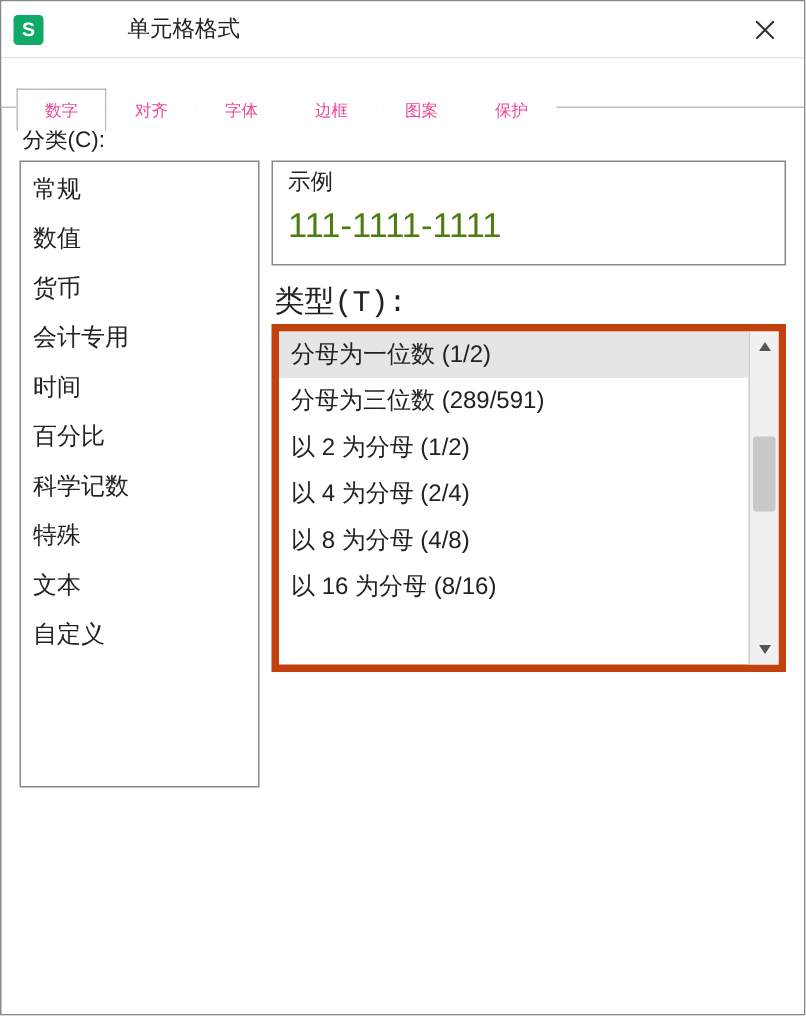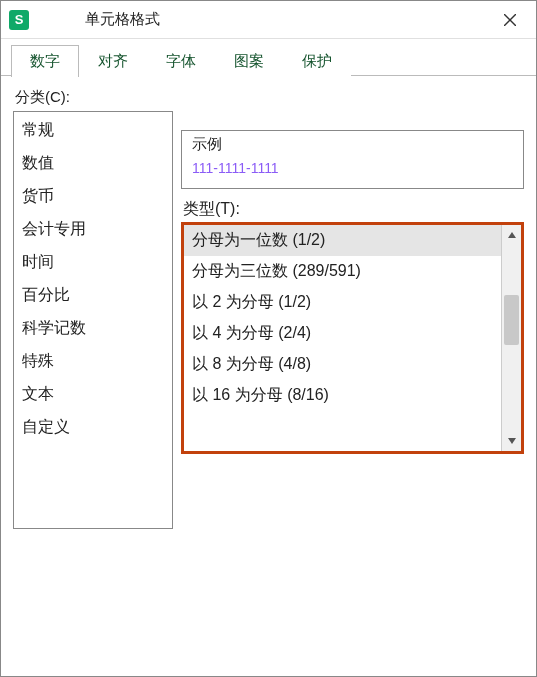--- a/index.html
+++ b/index.html
@@ -58,13 +58,13 @@
   }
   .tab {
     padding: 6px 18px 6px 18px;
-    font-size: 15px;
-    color: #14532d;
+    font-size: 11px;
+    color: #ec4899;
     cursor: pointer;
     border: 1px solid transparent;
     border-bottom: none;
     position: relative;
-    top: 2px;
+    top: 16px;
     background: #fff;
   }
   .tab.active {

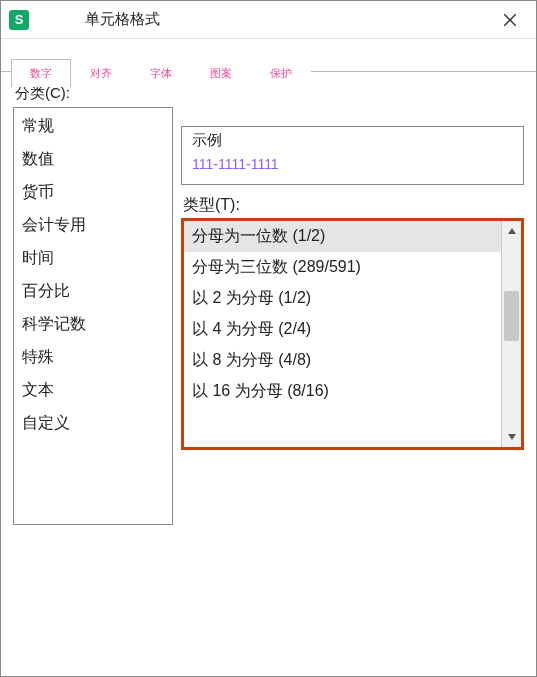--- a/index.html
+++ b/index.html
@@ -202,6 +202,7 @@
     <div class="tab active">数字</div>
     <div class="tab">对齐</div>
     <div class="tab">字体</div>
+    <div class="tab">边框</div>
     <div class="tab">图案</div>
     <div class="tab">保护</div>
   </div>

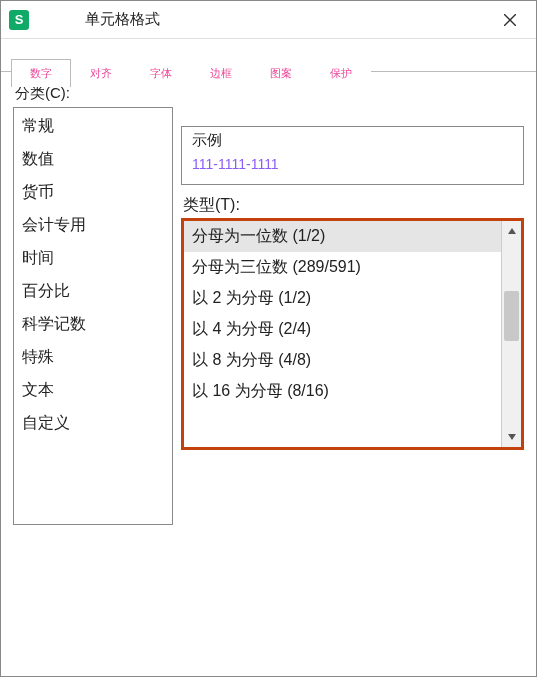--- a/index.html
+++ b/index.html
@@ -109,7 +109,6 @@
     flex: 1;
     display: flex;
     flex-direction: column;
-    margin-top: 19px;
   }
   .example-box {
     border: 1px solid #888;

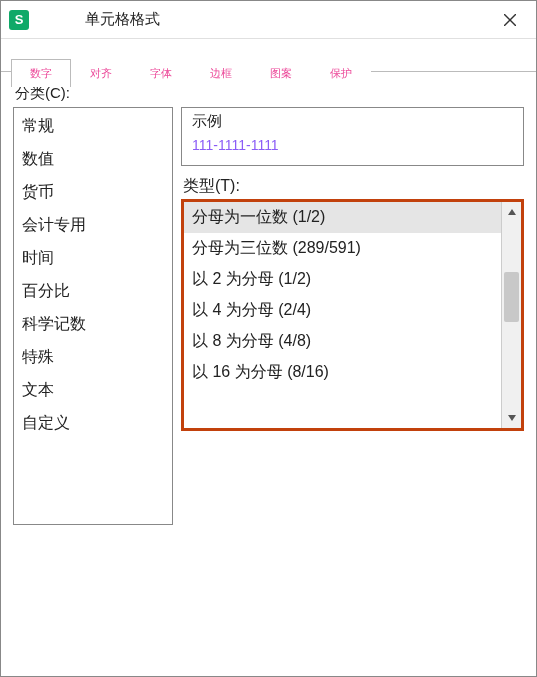--- a/index.html
+++ b/index.html
@@ -123,8 +123,8 @@
     padding: 4px 2px 4px 2px;
   }
   .example-value {
-    font-size: 14px;
-    color: #8b5cf6;
+    font-size: 23px;
+    color: #4d7c0f;
     padding: 2px 2px;
   }
   .type-label {

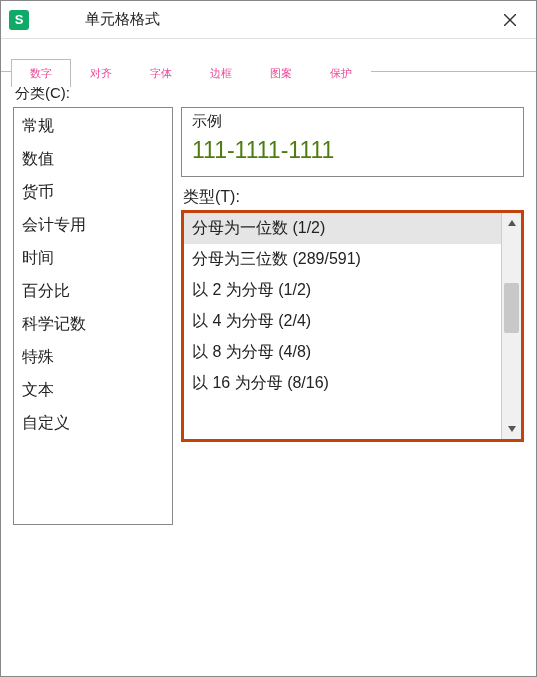--- a/index.html
+++ b/index.html
@@ -128,9 +128,10 @@
     padding: 2px 2px;
   }
   .type-label {
-    font-size: 16px;
+    font-size: 20px;
     color: #222;
     margin: 0 0 2px 2px;
+    font-family: Liberation Mono, monospace;
   }
   .type-list-wrap {
     position: relative;

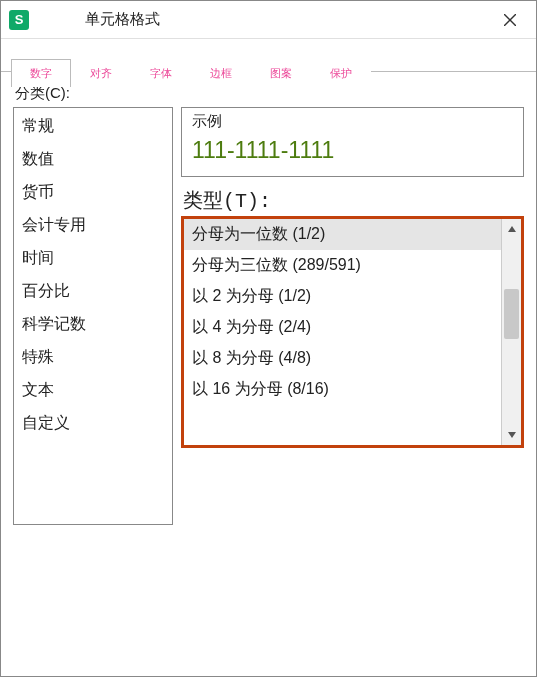--- a/index.html
+++ b/index.html
@@ -135,7 +135,7 @@
   }
   .type-list-wrap {
     position: relative;
-    border: 3px solid #c2410c;
+    border: 5px solid #c2410c;
     height: 232px;
     display: flex;
   }

